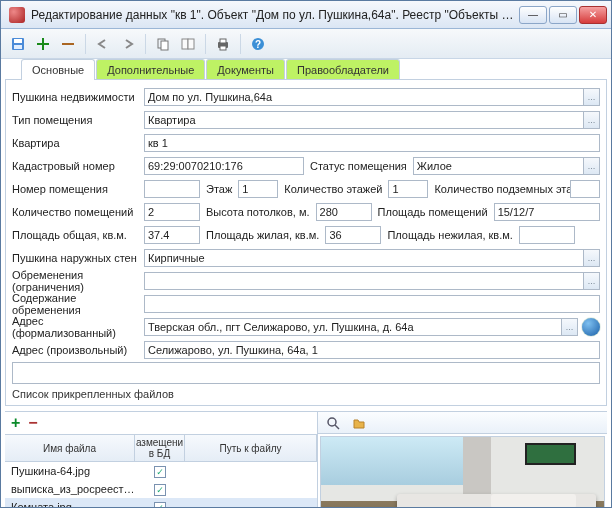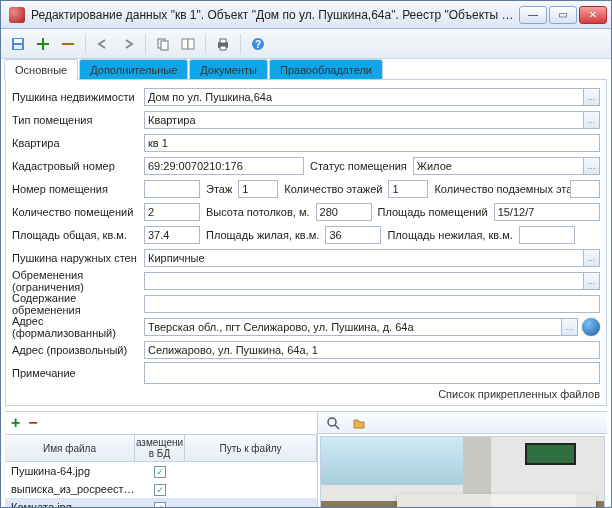--- a/index.html
+++ b/index.html
@@ -13,7 +13,7 @@
 .toolbar { height: 30px; background: linear-gradient(#f7f9fb,#e4ecf3); border-bottom: 1px solid #c8d6e6; display: flex; align-items: center; padding: 0 6px; gap: 3px; }
 .tbtn { width: 22px; height: 22px; display: flex; align-items: center; justify-content: center; border: 1px solid transparent; border-radius: 3px; }
 .sep { width: 1px; height: 20px; background: #cbd8e6; margin: 0 3px; }
-.tabs { display: flex; padding-left: 3px; margin-top: 0; }
+.tabs { display: flex; padding-left: 20px; margin-top: 0; }
 .tab { padding: 4px 10px; background: #0ea5e9; border: 1px solid #c2d0e0; border-bottom: none; border-radius: 3px 3px 0 0; margin-right: 1px; font-size: 11px; color: #333; cursor: pointer; }
 .tab.active { background: #fff; position: relative; z-index: 2; }
 .panel { border: 1px solid #c2d0e0; margin: 0 4px 4px 4px; padding: 6px 6px 2px 6px; background: #fff; position: relative; top: -1px; }

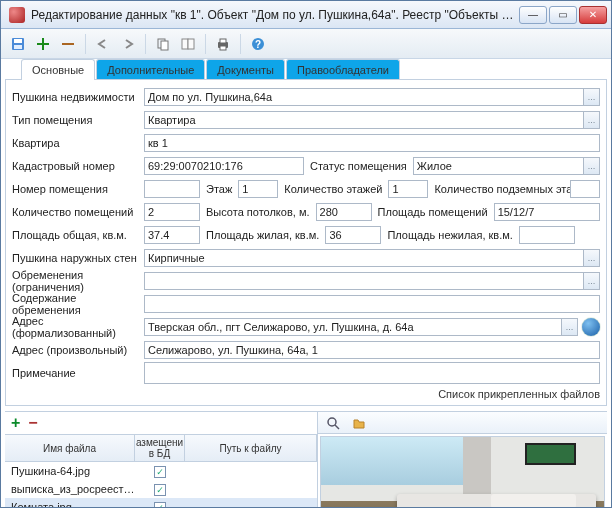--- a/index.html
+++ b/index.html
@@ -14,7 +14,7 @@
 .tbtn { width: 22px; height: 22px; display: flex; align-items: center; justify-content: center; border: 1px solid transparent; border-radius: 3px; }
 .sep { width: 1px; height: 20px; background: #cbd8e6; margin: 0 3px; }
 .tabs { display: flex; padding-left: 20px; margin-top: 0; }
-.tab { padding: 4px 10px; background: #0ea5e9; border: 1px solid #c2d0e0; border-bottom: none; border-radius: 3px 3px 0 0; margin-right: 1px; font-size: 11px; color: #333; cursor: pointer; }
+.tab { padding: 4px 10px; background: #bef264; border: 1px solid #c2d0e0; border-bottom: none; border-radius: 3px 3px 0 0; margin-right: 1px; font-size: 11px; color: #333; cursor: pointer; }
 .tab.active { background: #fff; position: relative; z-index: 2; }
 .panel { border: 1px solid #c2d0e0; margin: 0 4px 4px 4px; padding: 6px 6px 2px 6px; background: #fff; position: relative; top: -1px; }
 .row { display: flex; align-items: center; height: 22px; margin-bottom: 1px; }

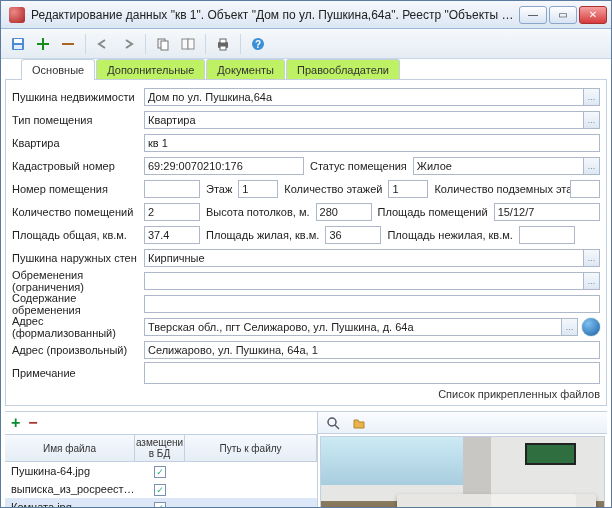--- a/index.html
+++ b/index.html
@@ -222,7 +222,6 @@
   </div>
 
   <div class="row">
-    <div class="lbl">Примечание</div>
     <div class="inp" style="height:22px"></div>
   </div>
 

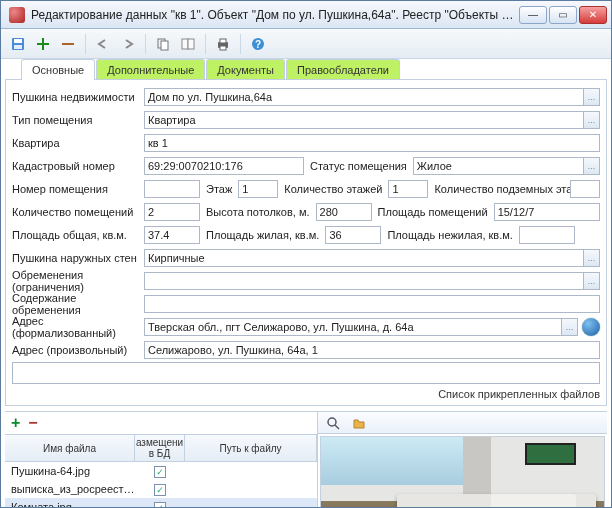--- a/index.html
+++ b/index.html
@@ -25,7 +25,7 @@
 .small { width: 56px; flex: none; text-align: right; padding-right: 3px; }
 .med { width: 104px; flex: none; }
 .globe { width: 18px; height: 18px; margin-left: 4px; background: radial-gradient(circle at 35% 30%, #7ec0f0, #1a5fa8); border-radius: 50%; box-shadow: 0 0 1px #063; }
-.attach-title { text-align: right; font-size: 11px; color: #333; padding: 3px 0; }
+.attach-title { text-align: left; font-size: 11px; color: #333; padding: 3px 0; }
 .attach { display: flex; border-top: 1px solid #c2d0e0; margin: 0 4px; height: 128px; }
 .attach-left { flex: 1; display: flex; flex-direction: column; }
 .attach-tools { height: 22px; display: flex; align-items: center; padding: 0 4px; gap: 4px; }

